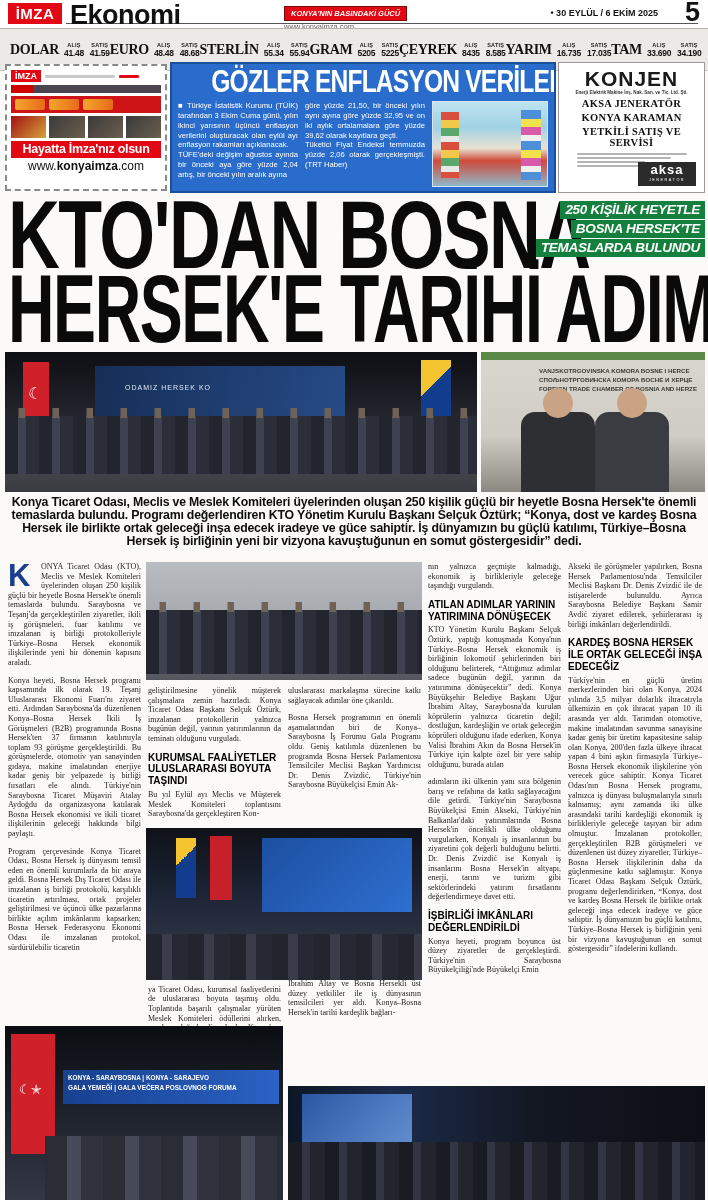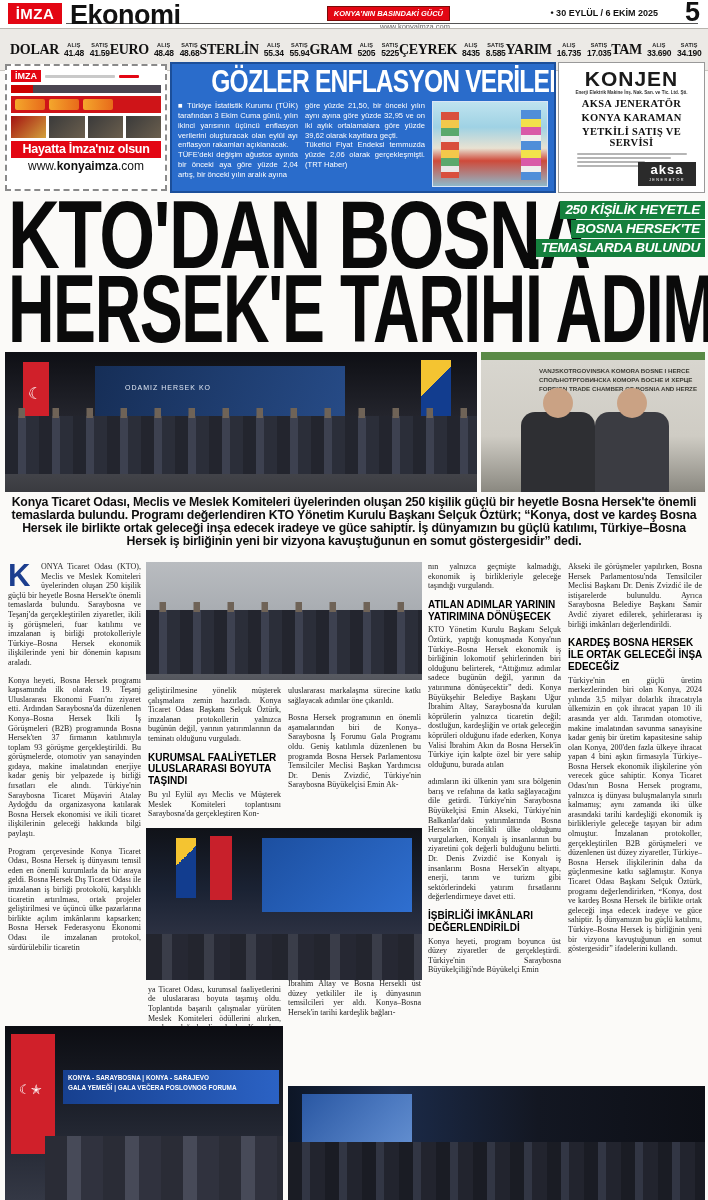--- a/index.html
+++ b/index.html
@@ -12,7 +12,7 @@
   .imza-logo { position:absolute; left:8px; top:3px; width:54px; height:21px; background:#e30613; color:#fff;
                font-weight:bold; font-size:15px; text-align:center; line-height:21px; letter-spacing:.5px; }
   .mast-section { position:absolute; left:70px; top:0px; font-size:27px; font-weight:bold; letter-spacing:-.5px; }
-  .mast-center { position:absolute; left:300px; top:2px; width:150px; text-align:right; }
+  .mast-center { position:absolute; left:284px; top:2px; width:150px; text-align:left; }
   .slogan-box { display:inline-block; background:#e30613; color:#fff; font-size:7.5px; font-weight:bold;
                 font-style:italic; padding:2px 6px; border:1px solid #7a0b08; }
   .mast-site { font-size:7.5px; color:#666; margin-top:1px; }

